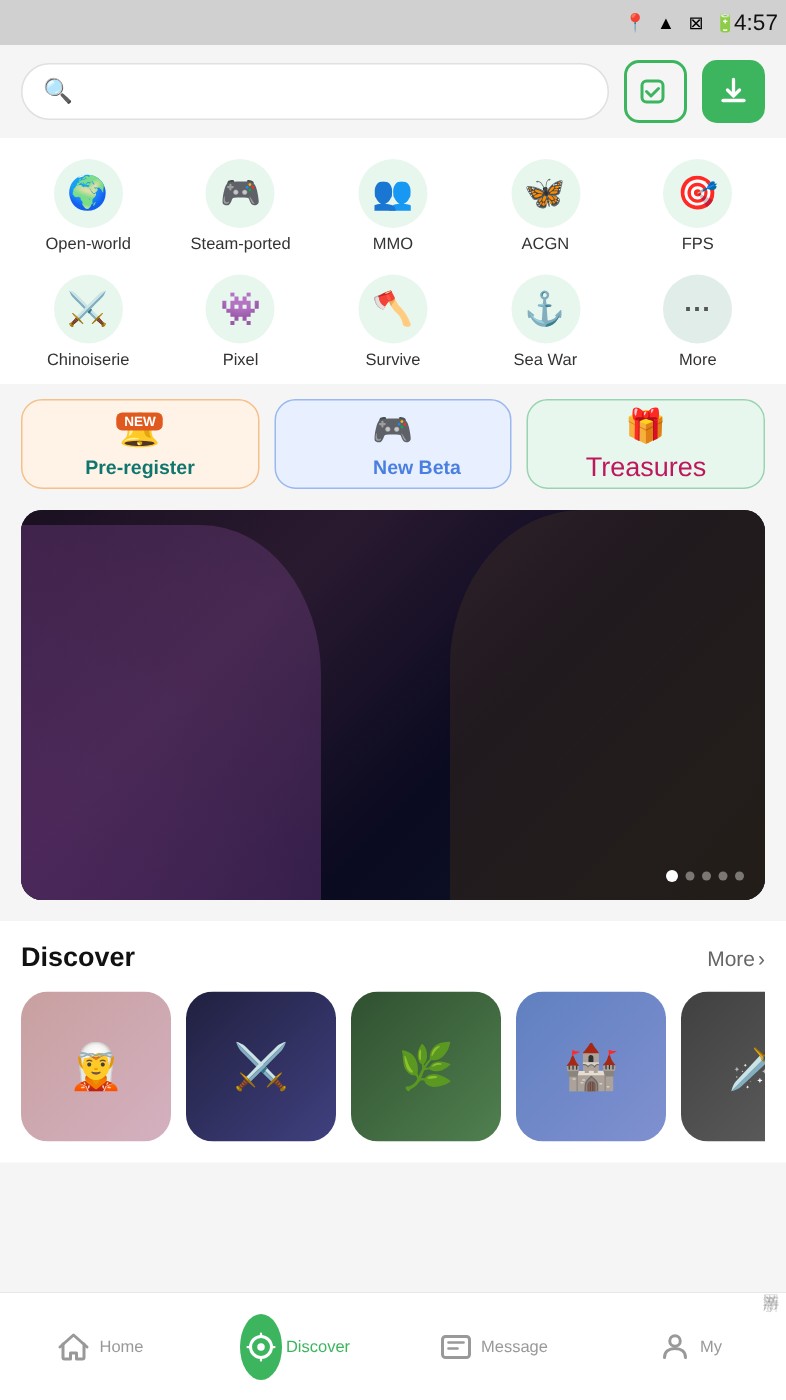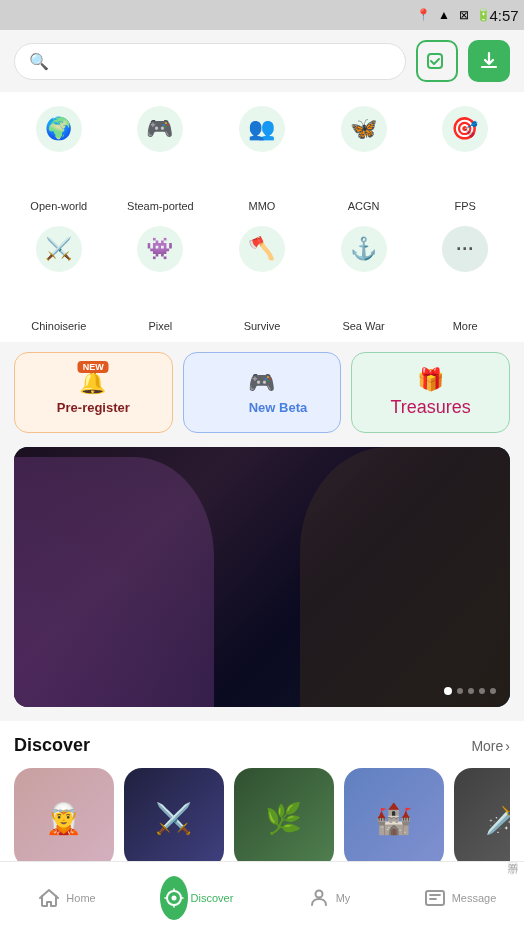--- a/index.html
+++ b/index.html
@@ -117,7 +117,6 @@
       color: #333;
       text-align: center;
       white-space: nowrap;
-      margin-top: 43px;
     }
 
     

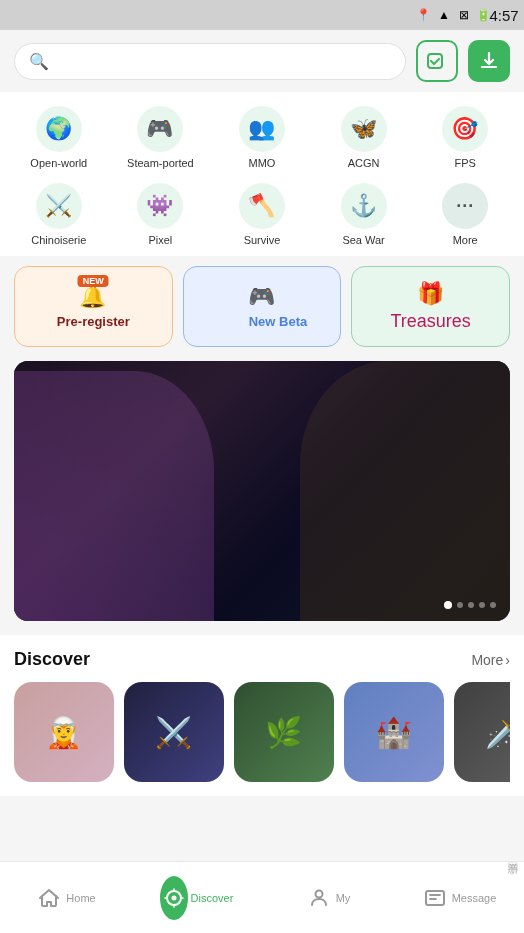--- a/index.html
+++ b/index.html
@@ -127,7 +127,7 @@
     }
     .tab-item {
       flex: 1;
-      height: 81px;
+      height: 60px;
       border-radius: 14px;
       display: flex;
       flex-direction: column;

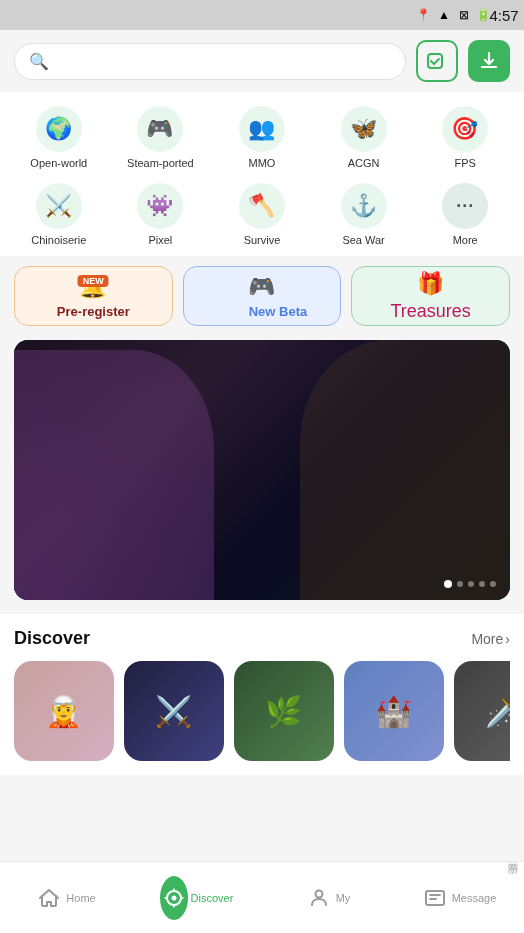--- a/index.html
+++ b/index.html
@@ -152,7 +152,7 @@
     .tab-label.preregister-label {
       font-size: 13px;
       font-weight: 600;
-      color: #7f1d1d;
+      color: #0f766e;
     }
     .tab-label.newbeta-label {
       font-size: 13px;

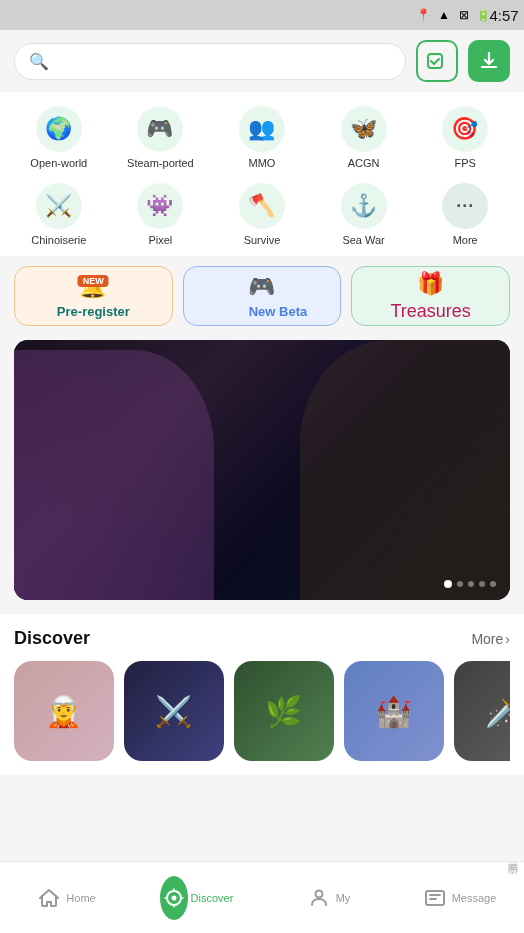--- a/index.html
+++ b/index.html
@@ -497,21 +497,21 @@
   <div class="nav-item">
     <div class="nav-icon">
       <svg width="24" height="24" viewBox="0 0 24 24" fill="none">
+        <rect x="3" y="5" width="18" height="14" rx="2" stroke="#999" stroke-width="2"></rect>
+        <path d="M7 9h10M7 13h6" stroke="#999" stroke-width="1.8" stroke-linecap="round"></path>
+      </svg>
+    </div>
+    <span class="nav-label">Message</span>
+  </div>
+  <div class="nav-item">
+    <div class="nav-icon">
+      <svg width="24" height="24" viewBox="0 0 24 24" fill="none">
         <circle cx="12" cy="8" r="3.5" stroke="#999" stroke-width="2"></circle>
         <path d="M5 19c0-4 3.1-6 7-6s7 2 7 6" stroke="#999" stroke-width="2" stroke-linecap="round"></path>
       </svg>
     </div>
     <span class="nav-label">My</span>
   </div>
-  <div class="nav-item">
-    <div class="nav-icon">
-      <svg width="24" height="24" viewBox="0 0 24 24" fill="none">
-        <rect x="3" y="5" width="18" height="14" rx="2" stroke="#999" stroke-width="2"></rect>
-        <path d="M7 9h10M7 13h6" stroke="#999" stroke-width="1.8" stroke-linecap="round"></path>
-      </svg>
-    </div>
-    <span class="nav-label">Message</span>
-  </div>
 </div>
 
 <div class="watermark">游手新网</div>

